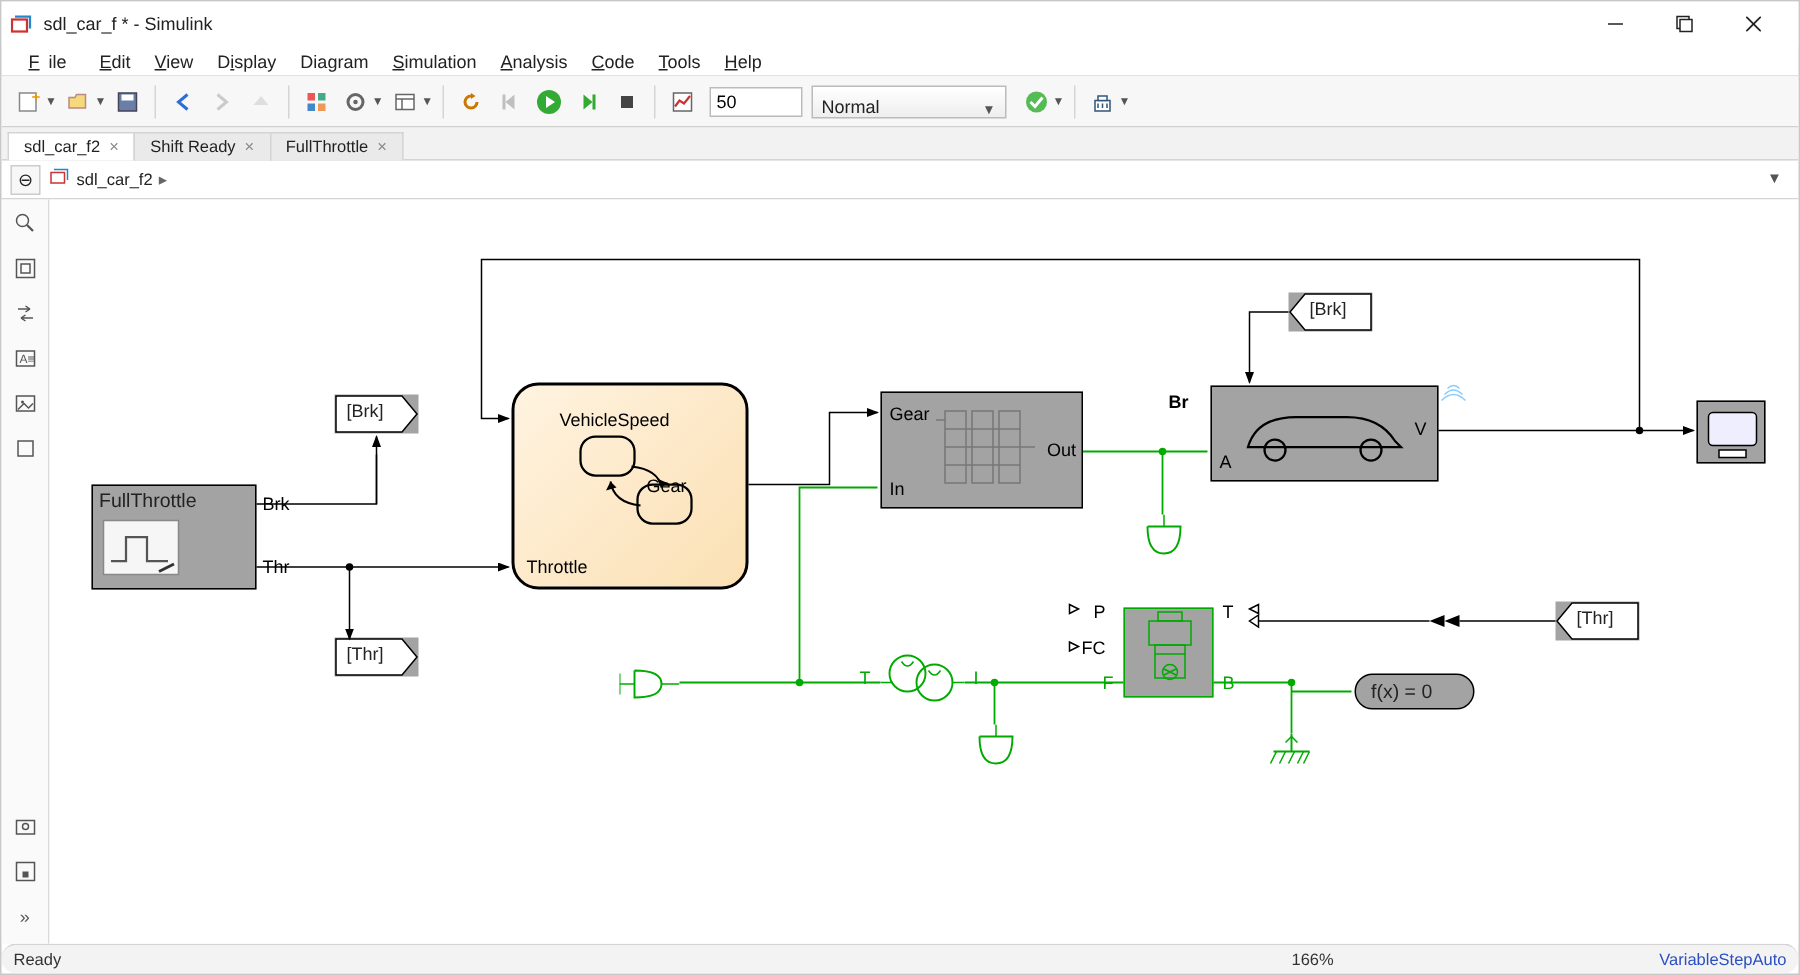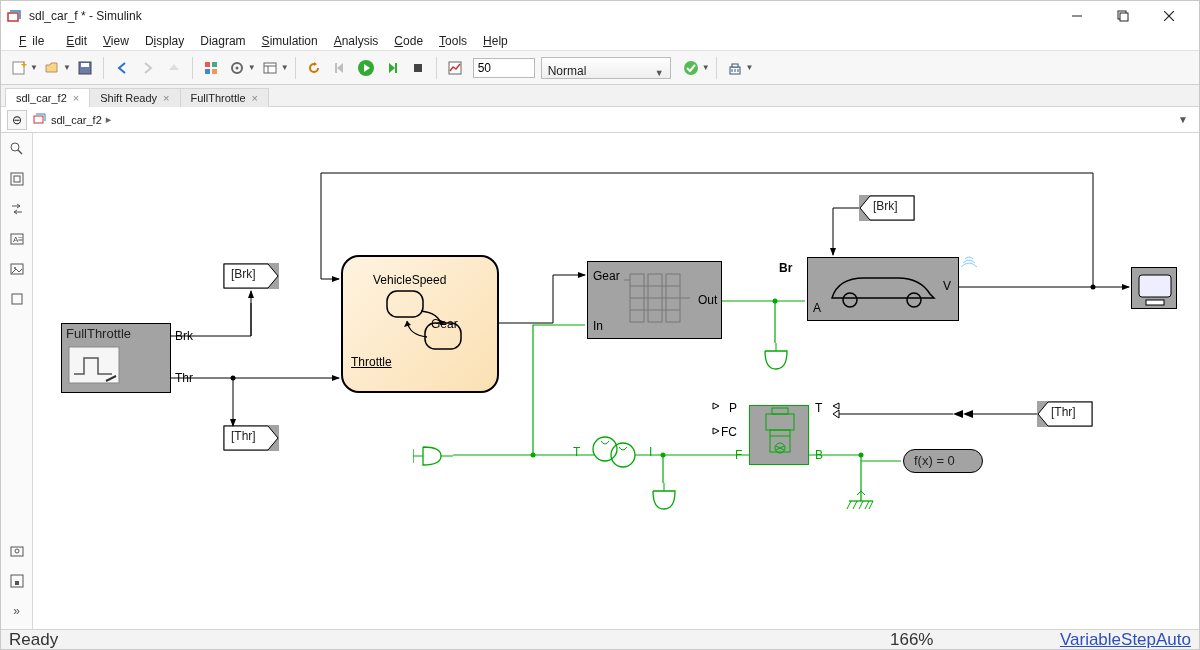--- a/index.html
+++ b/index.html
@@ -479,7 +479,7 @@
       </svg>
     </div>
     <div class="portlbl" style="left:318px; top:140px;margin-left:22px;">VehicleSpeed</div>
-    <div class="portlbl" style="left:318px; top:222px;text-decoration:underline;">Throttle</div>
+    <div class="portlbl" style="left:318px; top:238px;">Throttle</div>
     <div class="portlbl" style="left:398px; top:184px;">Gear</div>
 
     <div class="blk" style="left:554px; top:128px; width:135px; height:78px;">

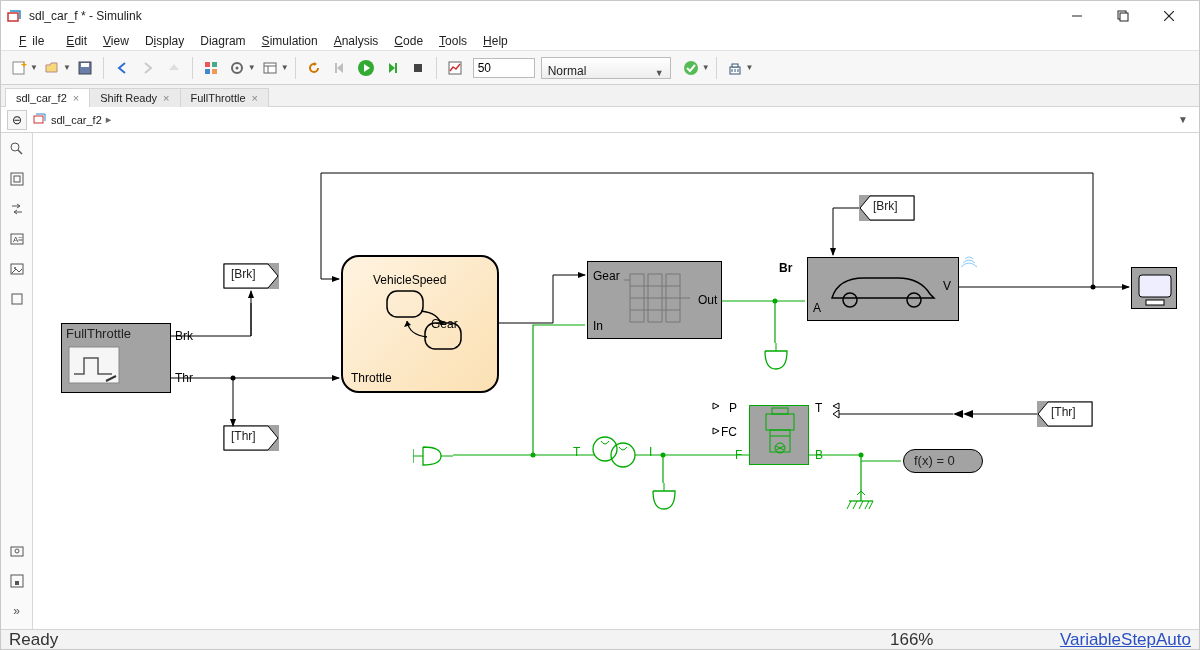--- a/index.html
+++ b/index.html
@@ -148,8 +148,9 @@
     background:#f3f3f3;
     border-top:1px solid #d4d4d4;
     display:flex; align-items:center;
-    font-size:17px; color:#333;
+    font-size:11px; color:#333;
     padding: 0 8px;
+    border-radius: 10px;
   }
   .statusbar .mid { position:absolute; left:860px;margin-left:29px; }
   .statusbar .right { margin-left:auto; color:#2a4fc3;text-decoration:underline; }

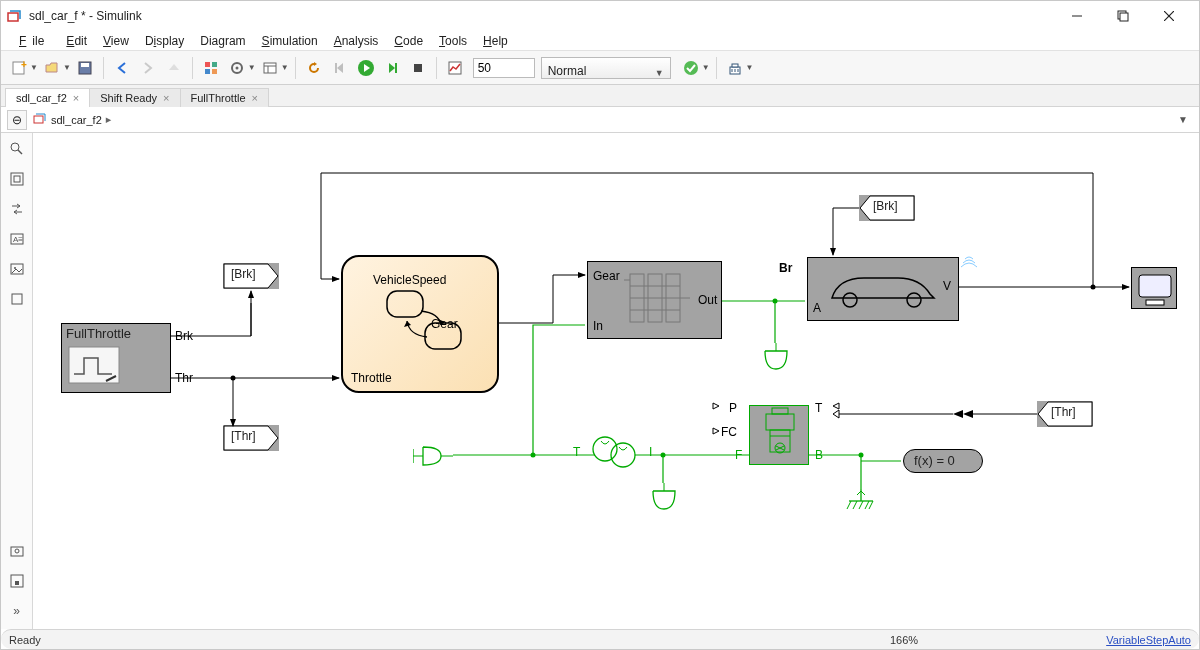--- a/index.html
+++ b/index.html
@@ -152,7 +152,7 @@
     padding: 0 8px;
     border-radius: 10px;
   }
-  .statusbar .mid { position:absolute; left:860px;margin-left:29px; }
+  .statusbar .mid { position:absolute; left:860px; }
   .statusbar .right { margin-left:auto; color:#2a4fc3;text-decoration:underline; }
   
   .blk {

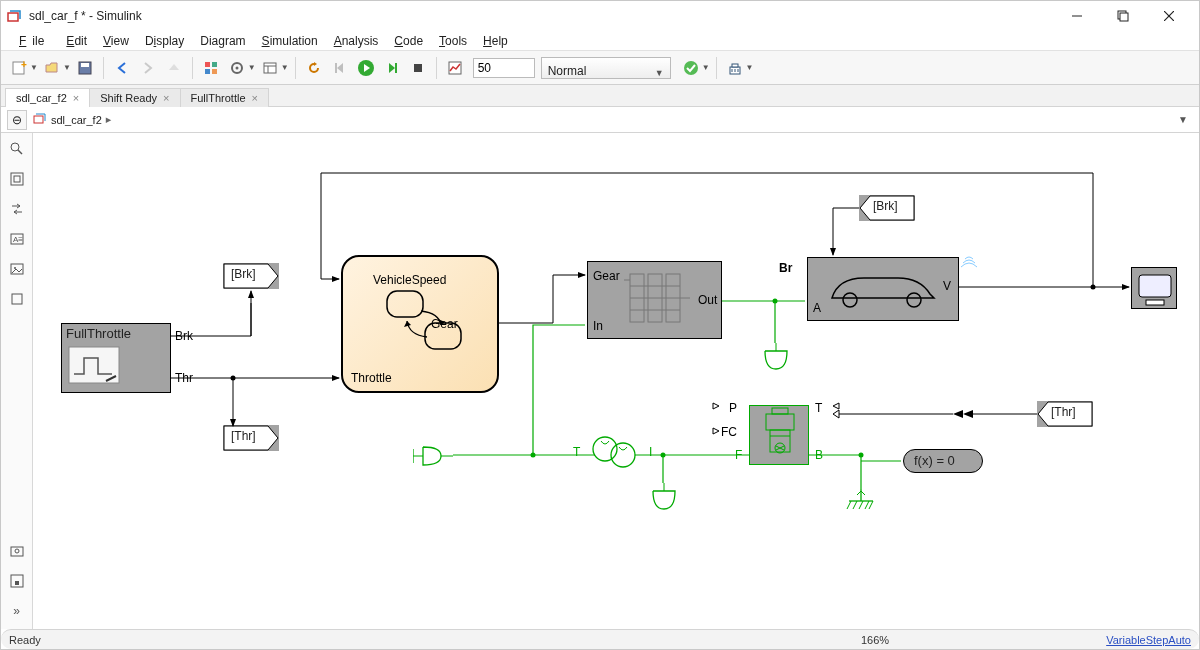--- a/index.html
+++ b/index.html
@@ -153,7 +153,7 @@
     border-radius: 10px;
   }
   .statusbar .mid { position:absolute; left:860px; }
-  .statusbar .right { margin-left:auto; color:#2a4fc3;text-decoration:underline; }
+  .statusbar .right { margin-left:auto; color:#2a4fc3; }
   
   .blk {
     position:absolute;

